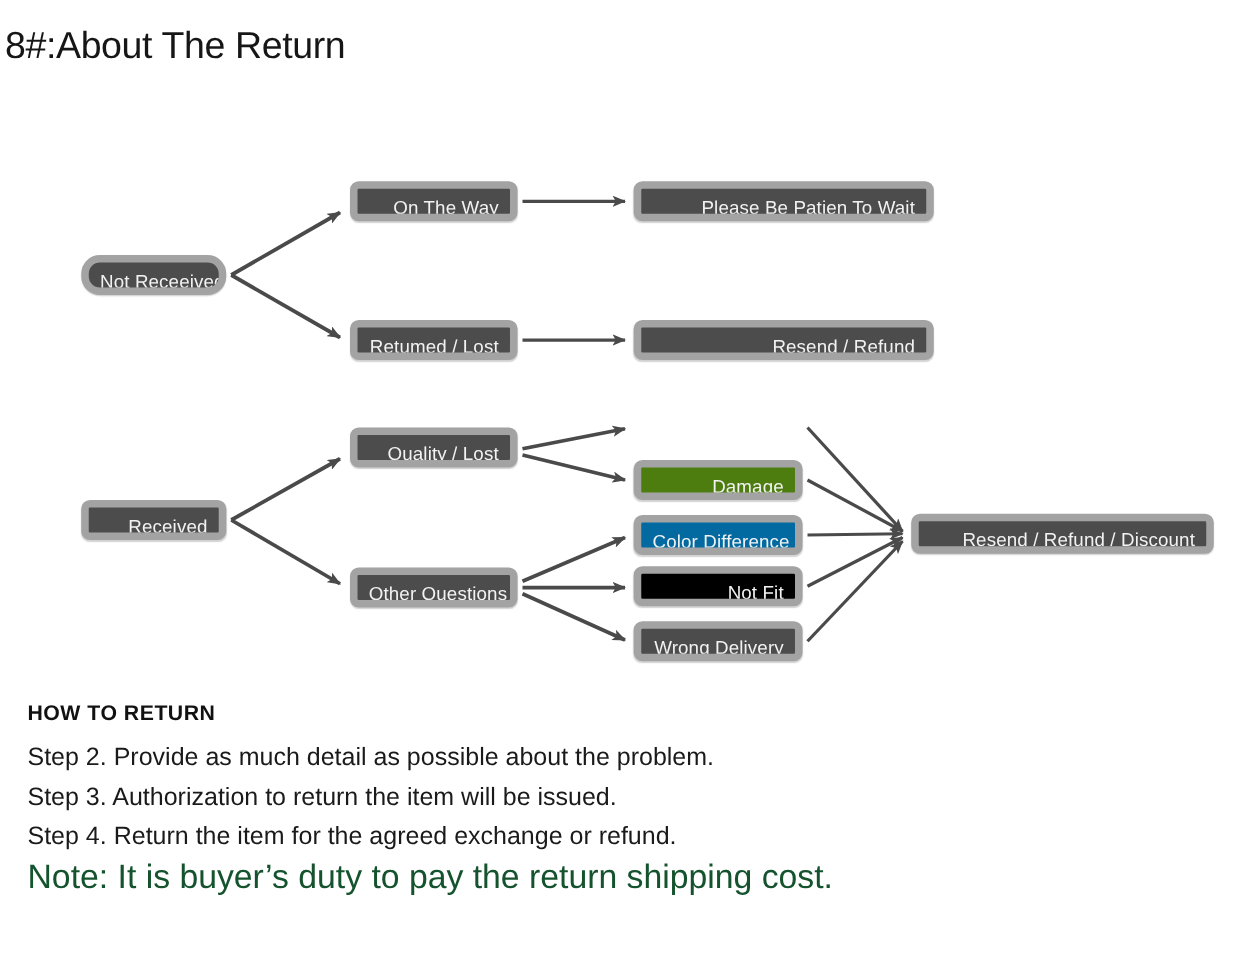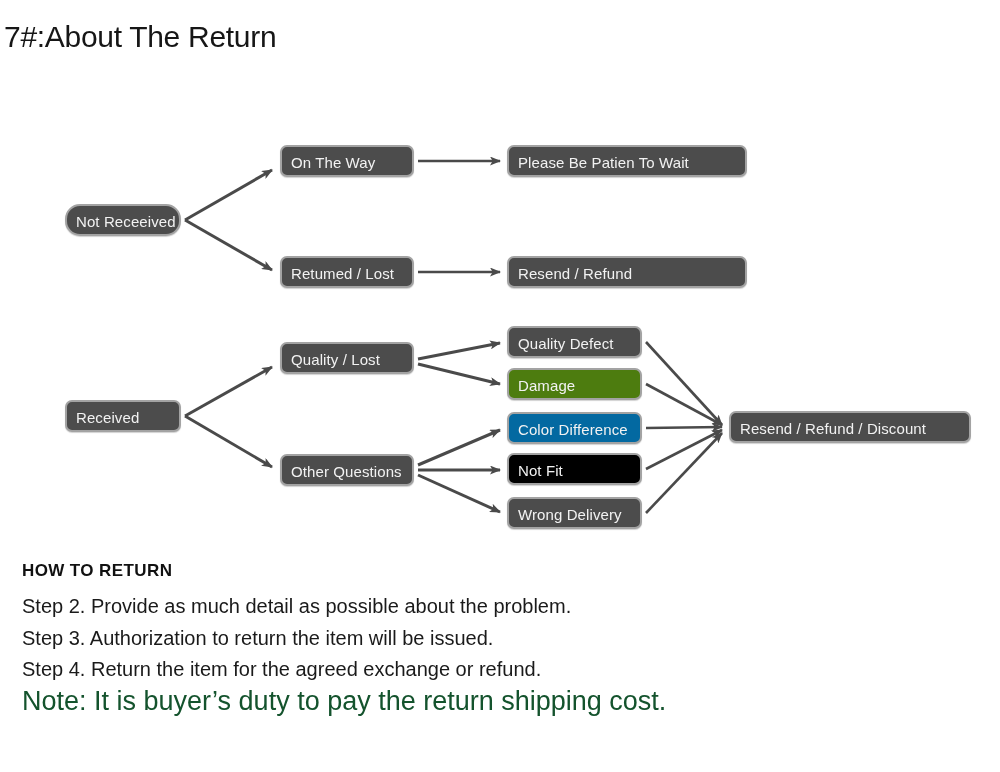--- a/index.html
+++ b/index.html
@@ -105,7 +105,7 @@
 
 <div id="page" style="background: rgb(255, 255, 255);">
 
-  <div id="page-title">7#:About The Return</div>
+  <div id="page-title">8#:About The Return</div>
 
   <div id="flowchart">
 

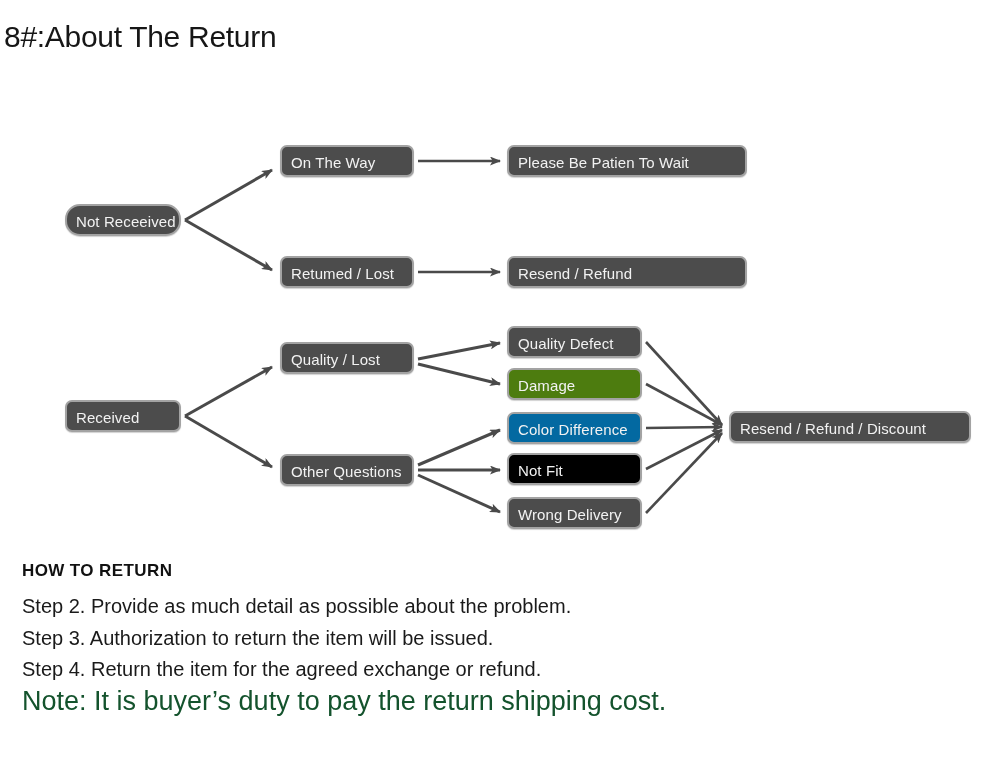--- a/index.html
+++ b/index.html
@@ -56,7 +56,7 @@
     position: absolute;
     box-sizing: border-box;
     background: #4c4c4c;
-    border: 2px solid #a3a3a3;
+    border: 6px solid #a3a3a3;
     border-radius: 7px;
     color: #f2f2f2;
     font-size: 15px;
@@ -68,6 +68,7 @@
     white-space: nowrap;
     overflow: hidden;
     box-shadow: 0 1px 1px rgba(0,0,0,0.18);
+    text-align: right;
   }
 
   

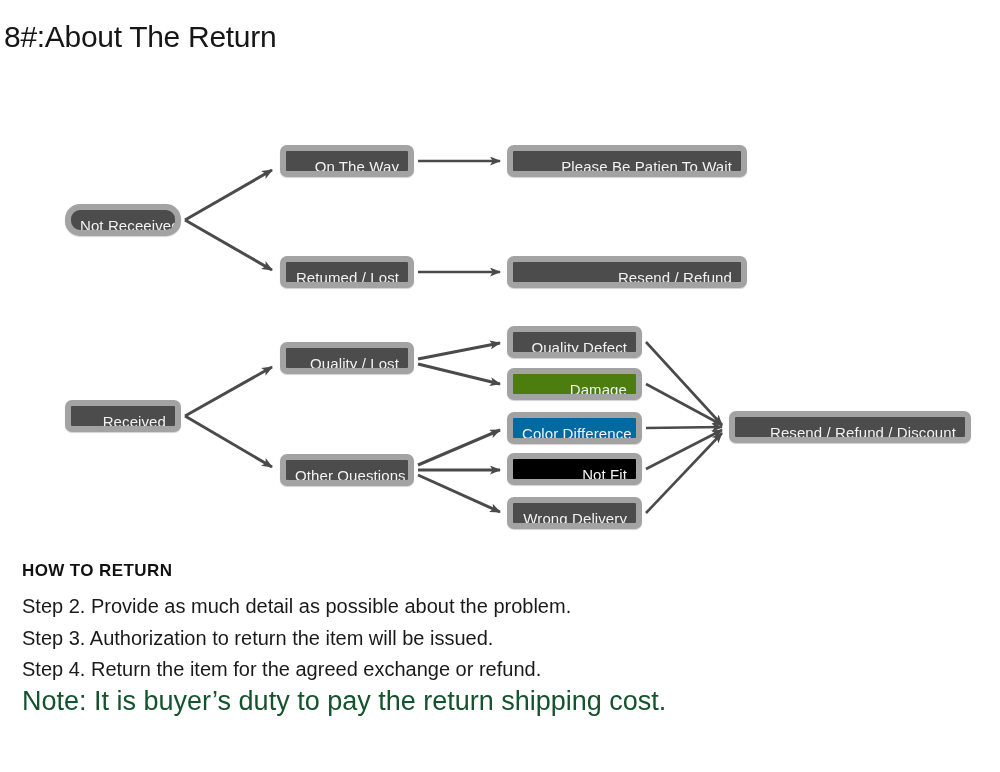--- a/index.html
+++ b/index.html
@@ -154,7 +154,6 @@
 
     <div class="node" style="left: 65px; top: 280px; width: 116px; background: rgb(76, 76, 76); color: rgb(242, 242, 242);">Received</div>
     <div class="node" style="left: 280px; top: 222px; width: 134px; background: rgb(76, 76, 76); color: rgb(242, 242, 242);">Quality / Lost</div>
-    <div class="node" style="left: 507px; top: 206px; width: 135px; background: rgb(76, 76, 76); color: rgb(242, 242, 242);">Quality Defect</div>
     <div class="node" style="left: 507px; top: 248px; width: 135px; background: #4d7c0f; color: rgb(242, 242, 242);">Damage</div>
     <div class="node" style="left: 280px; top: 334px; width: 134px; background: rgb(76, 76, 76); color: rgb(242, 242, 242);">Other Questions</div>
     <div class="node" style="left: 507px; top: 292px; width: 135px; background: #0369a1; color: rgb(242, 242, 242);">Color Difference</div>

